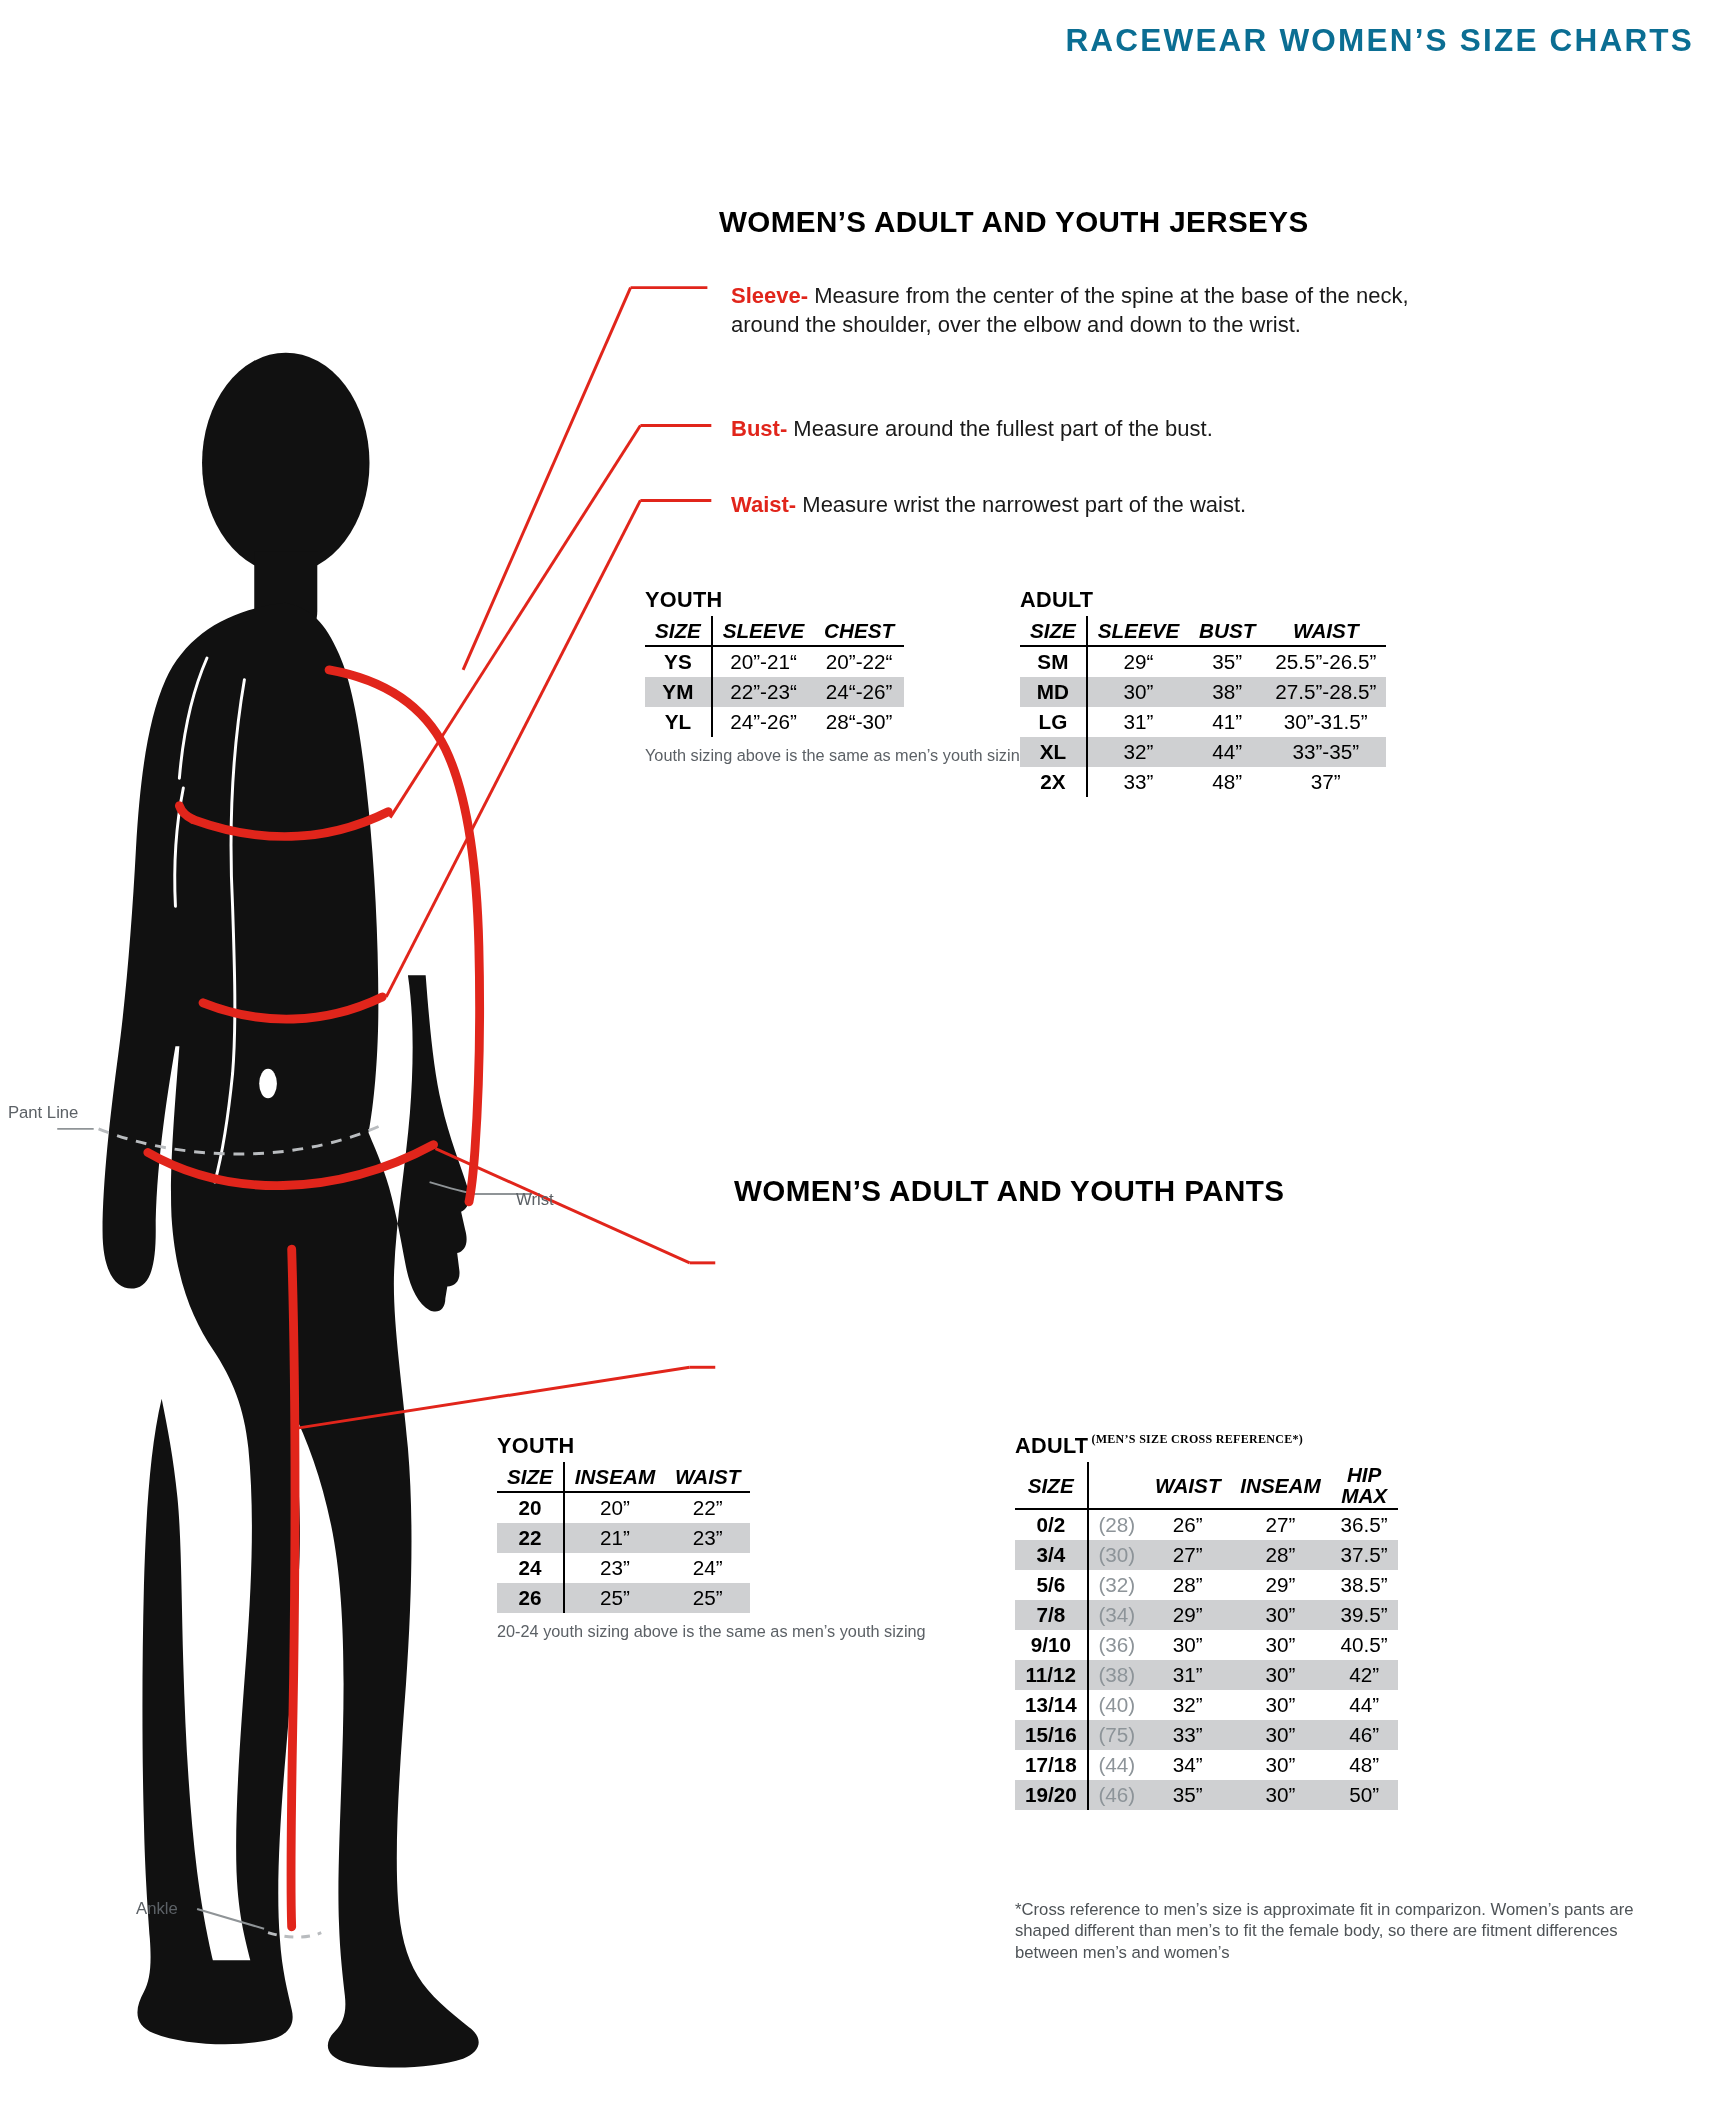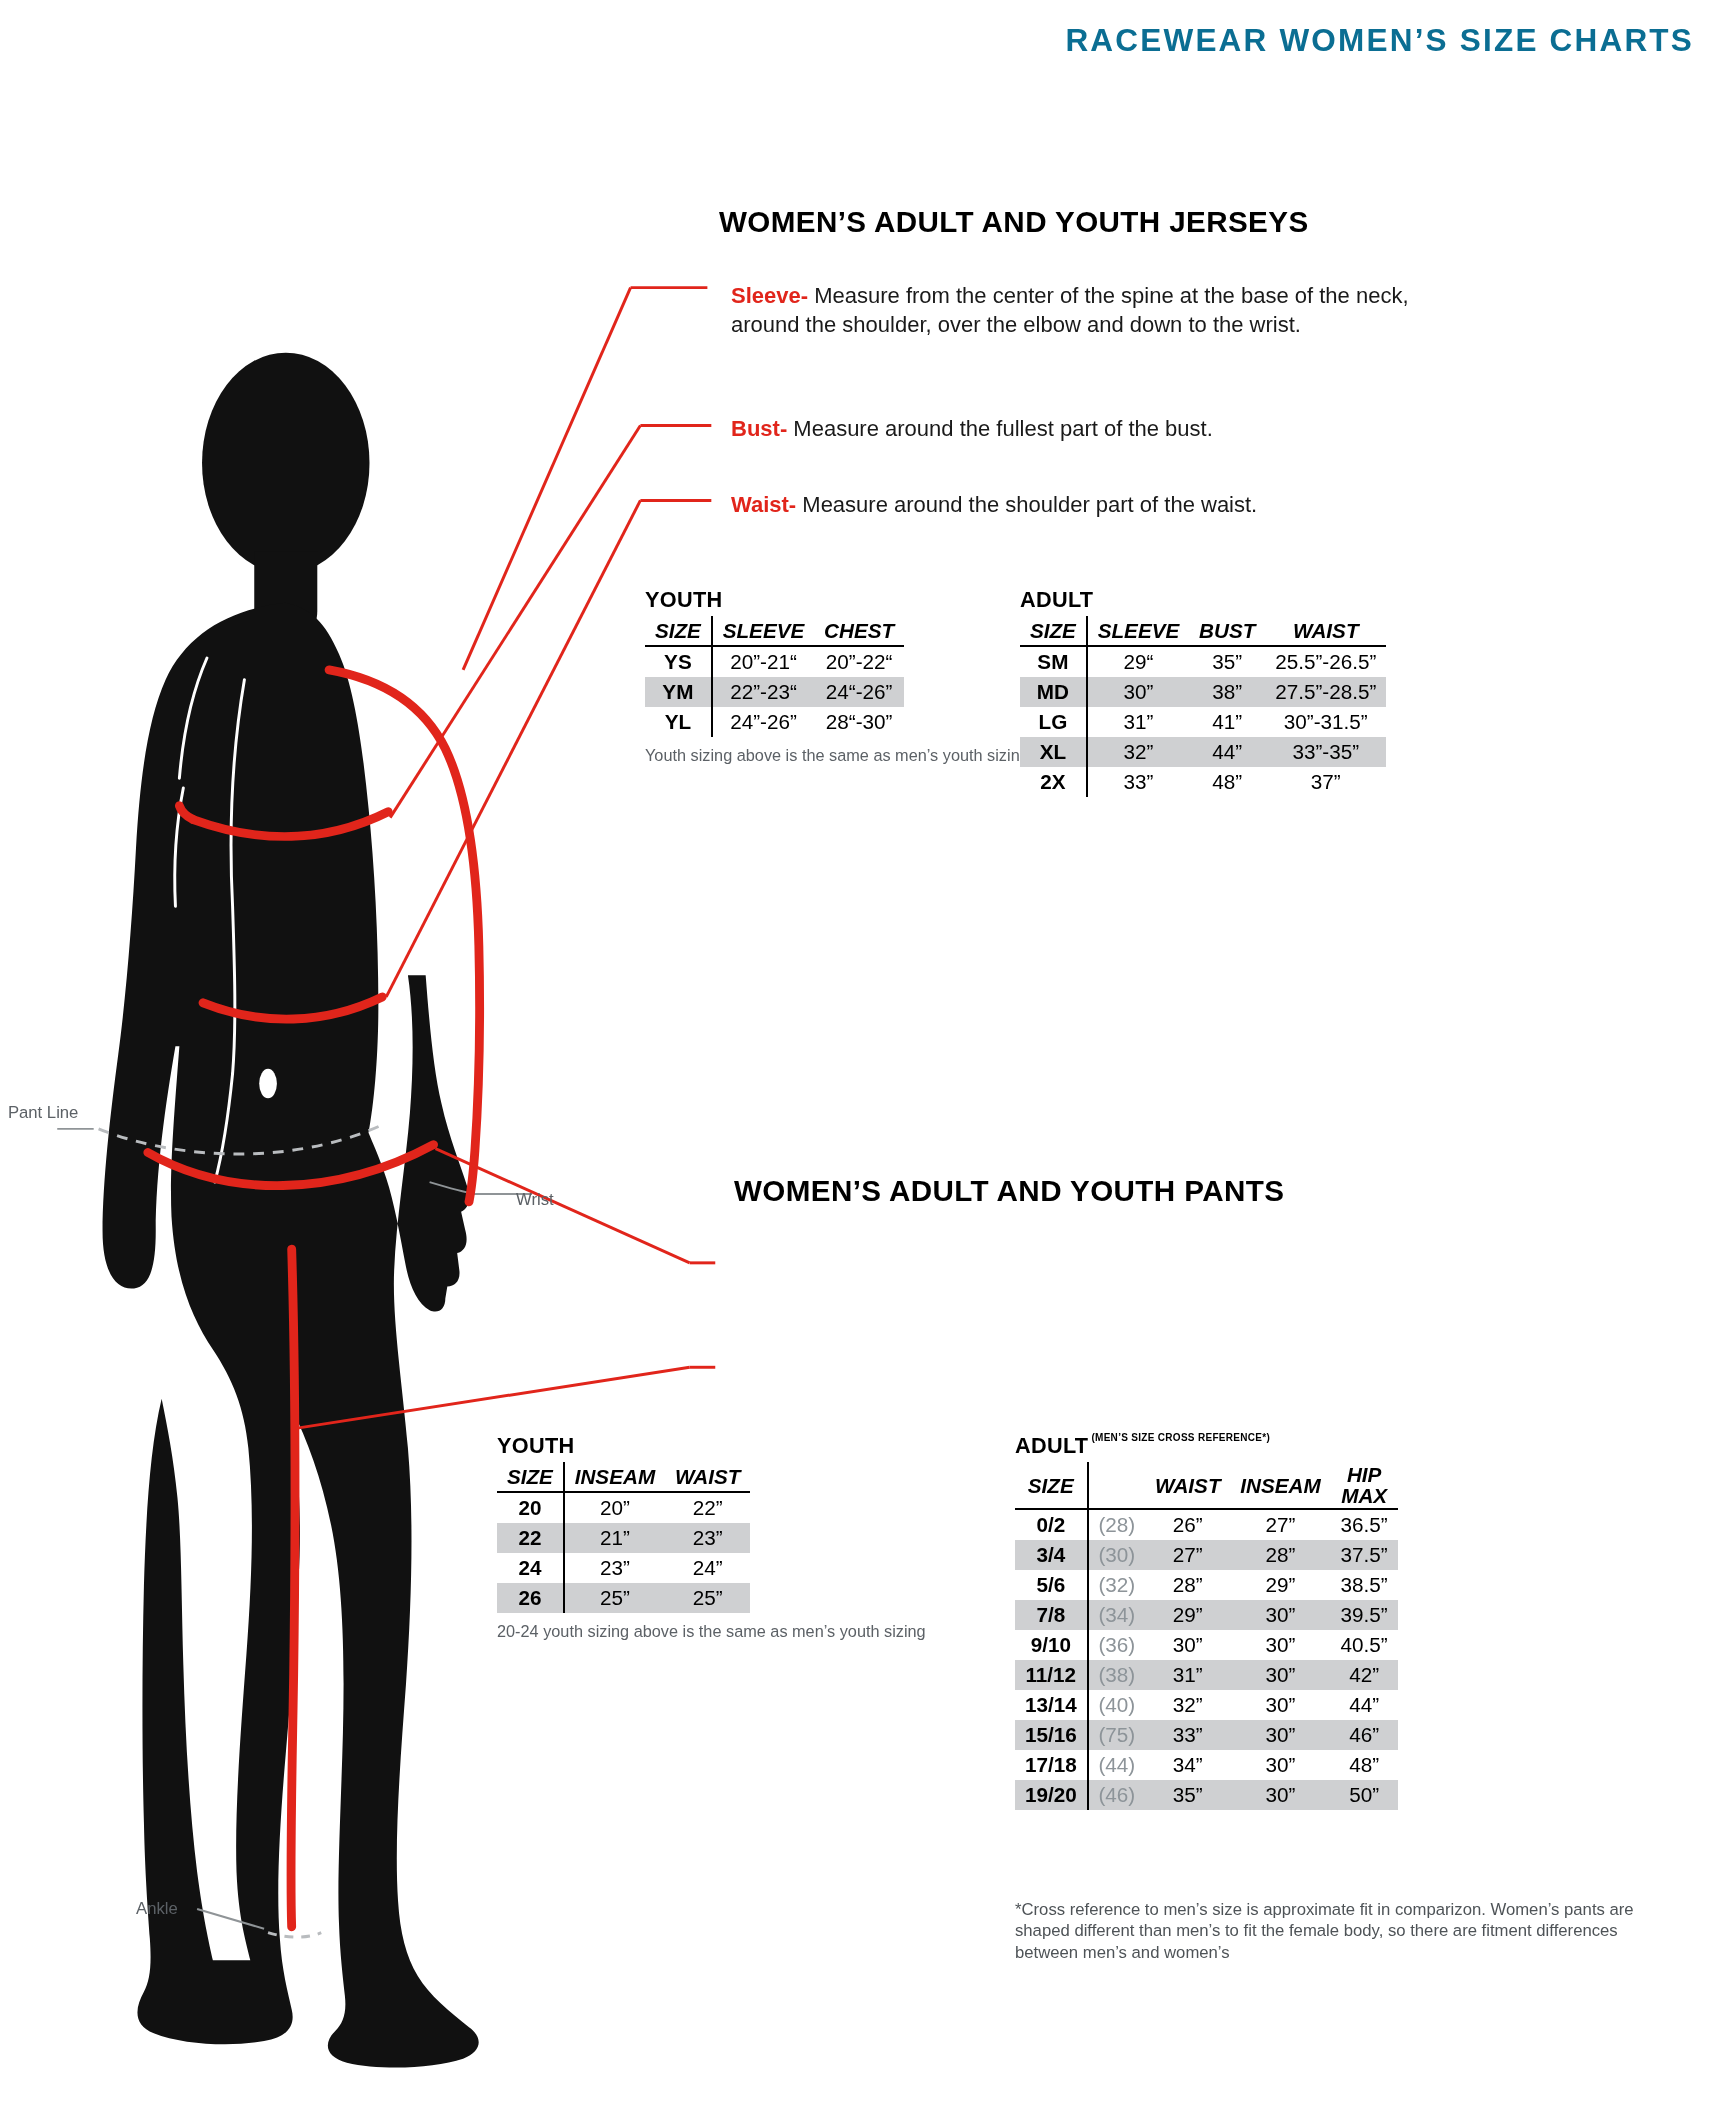--- a/index.html
+++ b/index.html
@@ -202,7 +202,7 @@
     <span class="kw">Bust-</span><span> Measure around the fullest part of the bust.</span>
   </div>
   <div class="callout" id="co-waist">
-    <span class="kw">Waist-</span><span> Measure around the shoulder part of the waist.</span>
+    <span class="kw">Waist-</span><span> Measure wrist the narrowest part of the waist.</span>
   </div>
 
   <div class="tbl-wrap" id="youth-jersey">

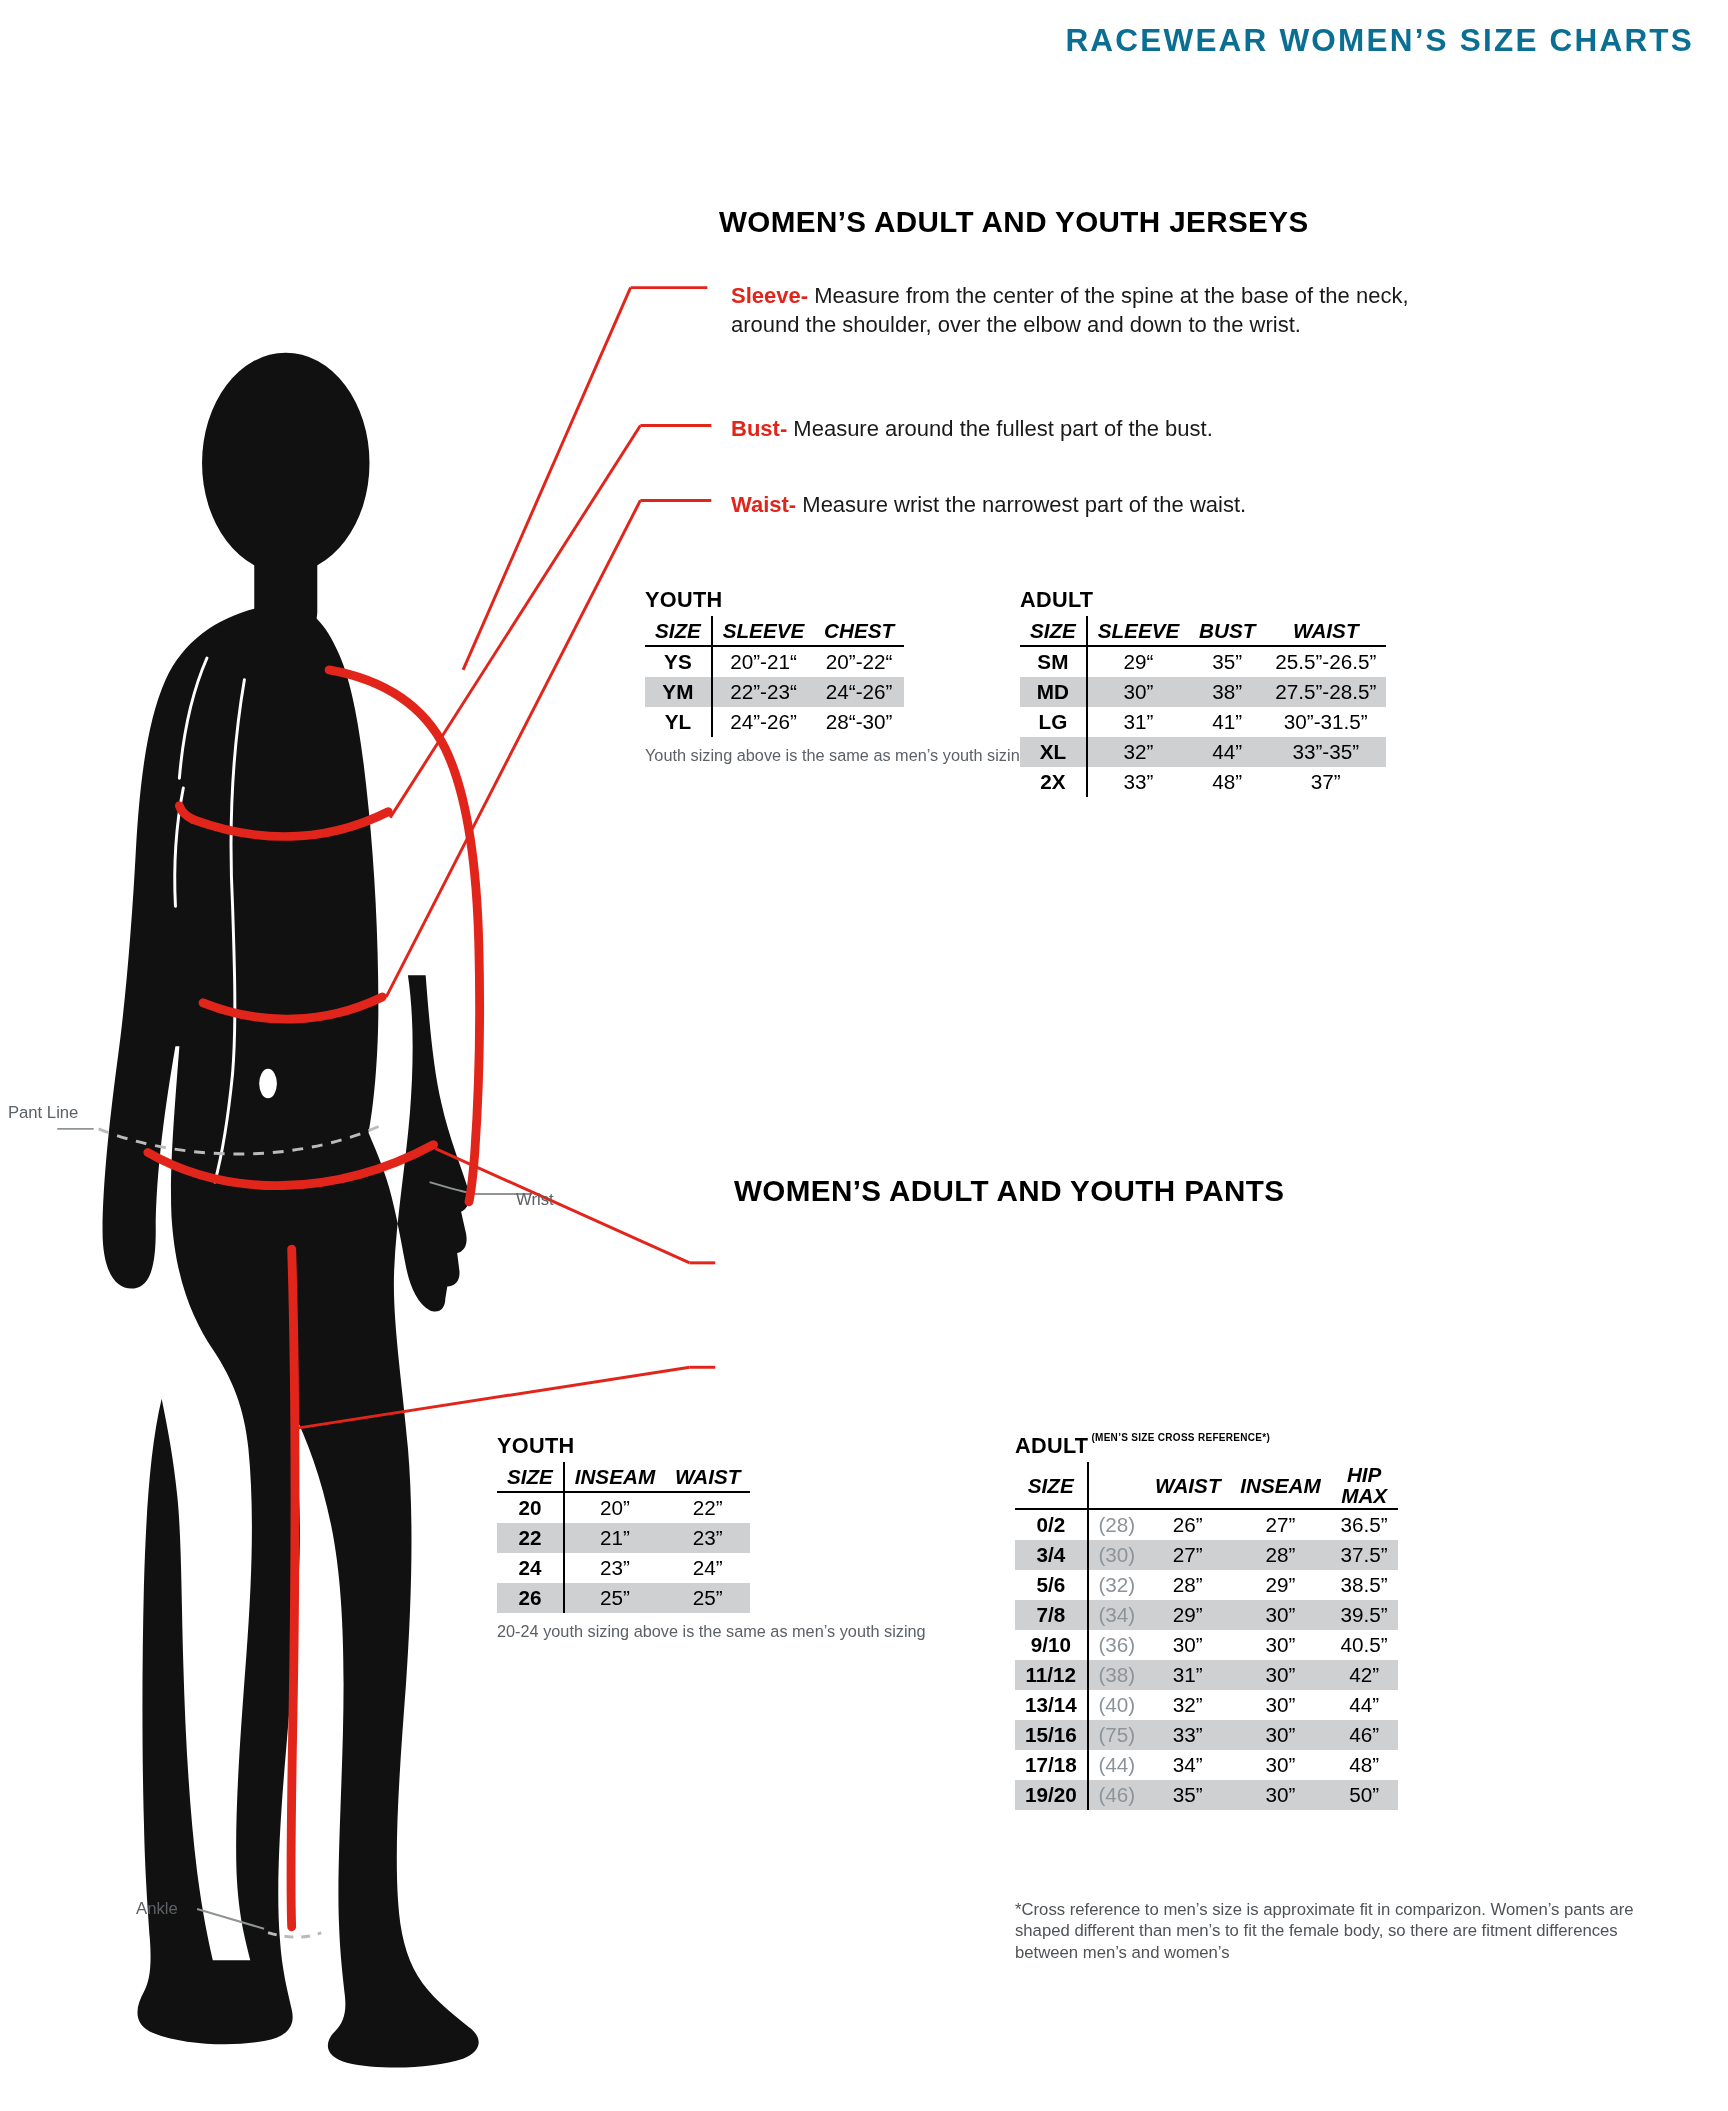--- a/index.html
+++ b/index.html
@@ -51,7 +51,7 @@
 
   #adult-pants .xref{color:#8d9499;}
   .hipmax{display:block;line-height:1.0;}
-  .adult-pants-sub{font-size:10px;line-height:1.02;font-weight:bold;color:#000;display:inline-block;vertical-align:top;padding-left:3px;text-align:center;}
+  .adult-pants-sub{font-size:12px;line-height:1.02;font-weight:bold;color:#000;display:inline-block;vertical-align:top;padding-left:3px;text-align:center;font-family:Liberation Serif, serif;}
   .footnote{position:absolute;top:1899px;left:1015px;width:630px;font-size:16.7px;line-height:1.28;color:#4e5357;}
 
   

